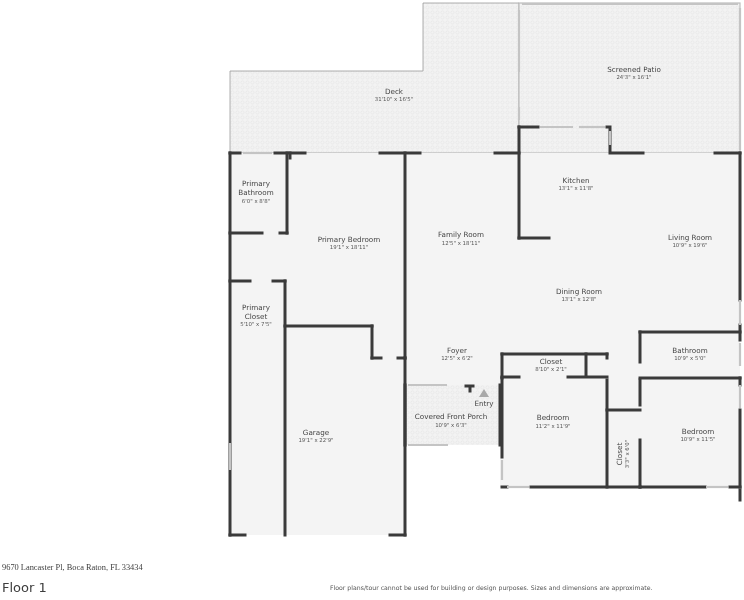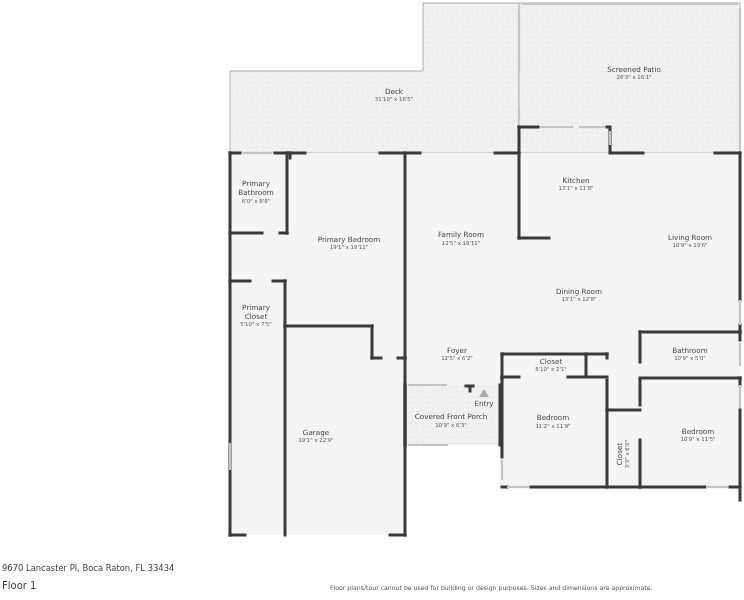--- a/index.html
+++ b/index.html
@@ -7,7 +7,7 @@
   #plan { position: absolute; left: 0; top: 0; width: 744px; height: 600px; }
   .room-name { font-family: "DejaVu Sans", sans-serif; font-size: 7.2px; fill: #444; text-anchor: middle; }
   .room-dim { font-family: "DejaVu Sans", sans-serif; font-size: 5.4px; fill: #555; text-anchor: middle; }
-  .footer-address { position: absolute; left: 2px; top: 563px; font-size: 8.4px; color: #3d3d3d; }
+  .footer-address { position: absolute; left: 2px; top: 563px; font-size: 8.4px; color: #3d3d3d; font-family: Liberation Serif, serif; }
   .footer-floor { position: absolute; left: 2px; top: 580px; font-size: 10px; color: #3d3d3d; }
   .footer-disclaimer { position: absolute; left: 330px; top: 584px; font-size: 6.2px; color: #555; white-space: nowrap; }
 </style>

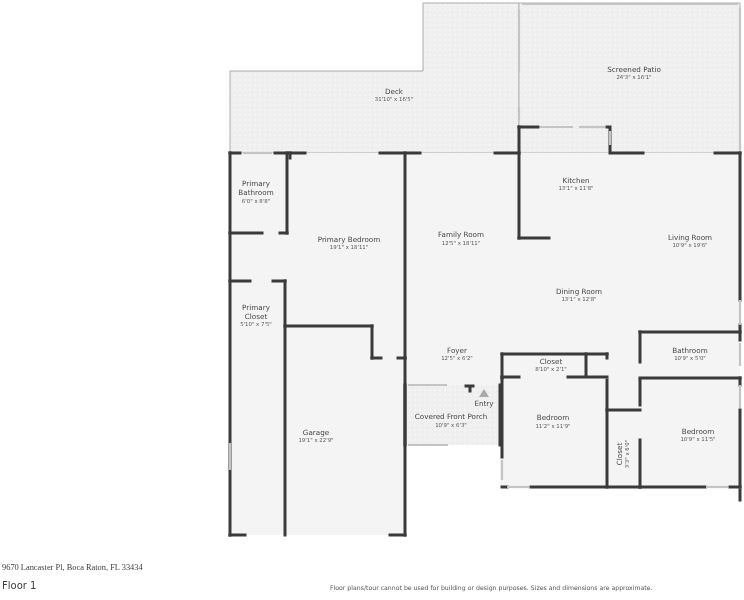--- a/index.html
+++ b/index.html
@@ -8,7 +8,7 @@
   .room-name { font-family: "DejaVu Sans", sans-serif; font-size: 7.2px; fill: #444; text-anchor: middle; }
   .room-dim { font-family: "DejaVu Sans", sans-serif; font-size: 5.4px; fill: #555; text-anchor: middle; }
   .footer-address { position: absolute; left: 2px; top: 563px; font-size: 8.4px; color: #3d3d3d; font-family: Liberation Serif, serif; }
-  .footer-floor { position: absolute; left: 2px; top: 580px; font-size: 10px; color: #3d3d3d; }
+  .footer-floor { position: absolute; left: 2px; top: 580px; font-size: 13px; color: #3d3d3d; }
   .footer-disclaimer { position: absolute; left: 330px; top: 584px; font-size: 6.2px; color: #555; white-space: nowrap; }
 </style>
 </head>

